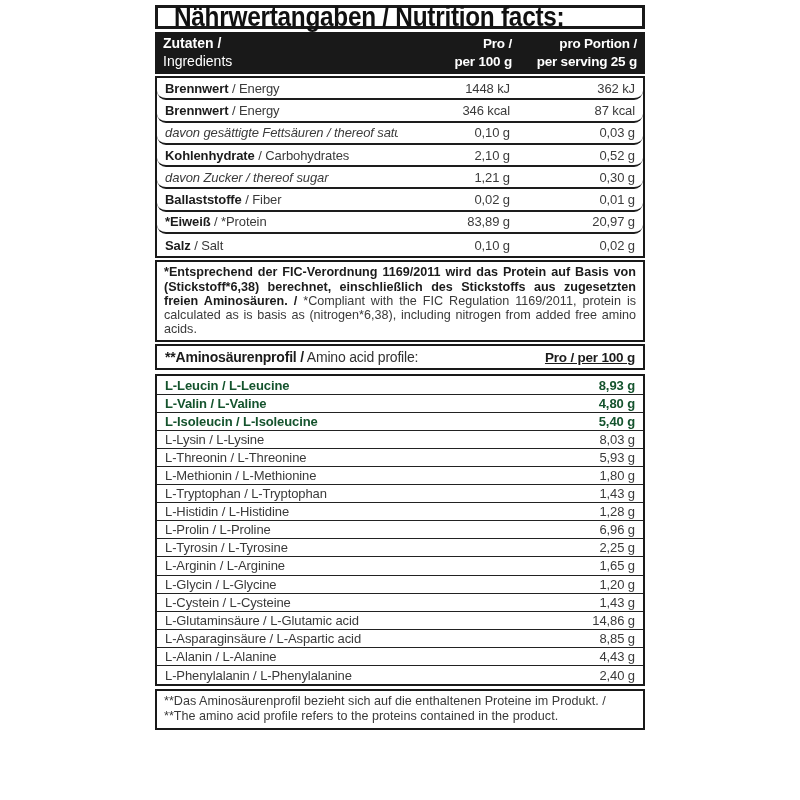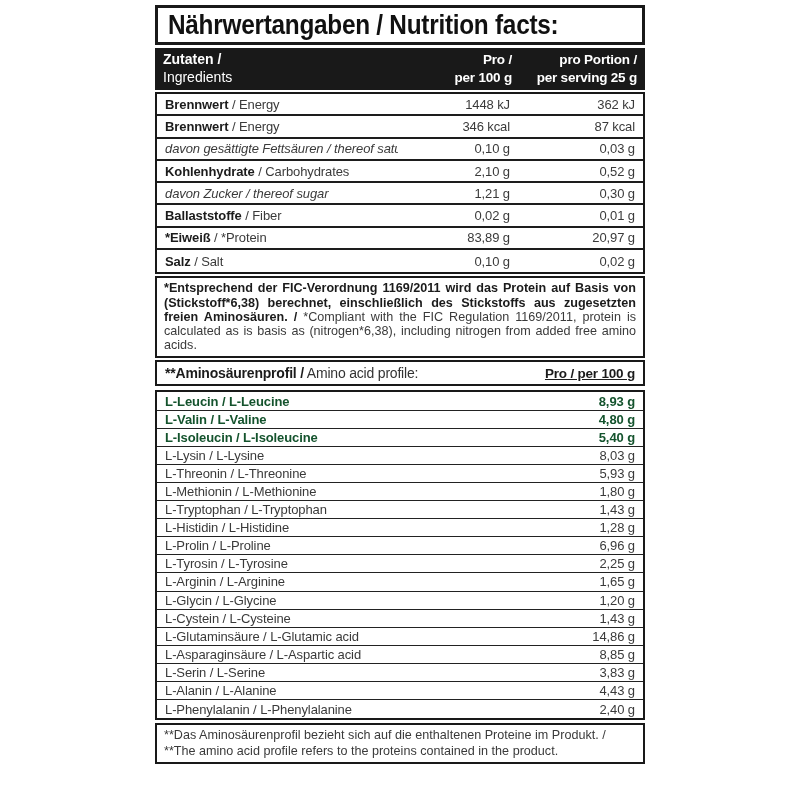--- a/index.html
+++ b/index.html
@@ -18,10 +18,10 @@
   
   .title-block {
     border: 3px solid #191919;
-    height: 40px;
-    display: flex;
-    align-items: center;
-    padding: 0 10px;
+    height: 24px;
+    display: flex;
+    align-items: center;
+    padding: 0 16px;
     margin-bottom: 3px;
     background: #fff;
   }

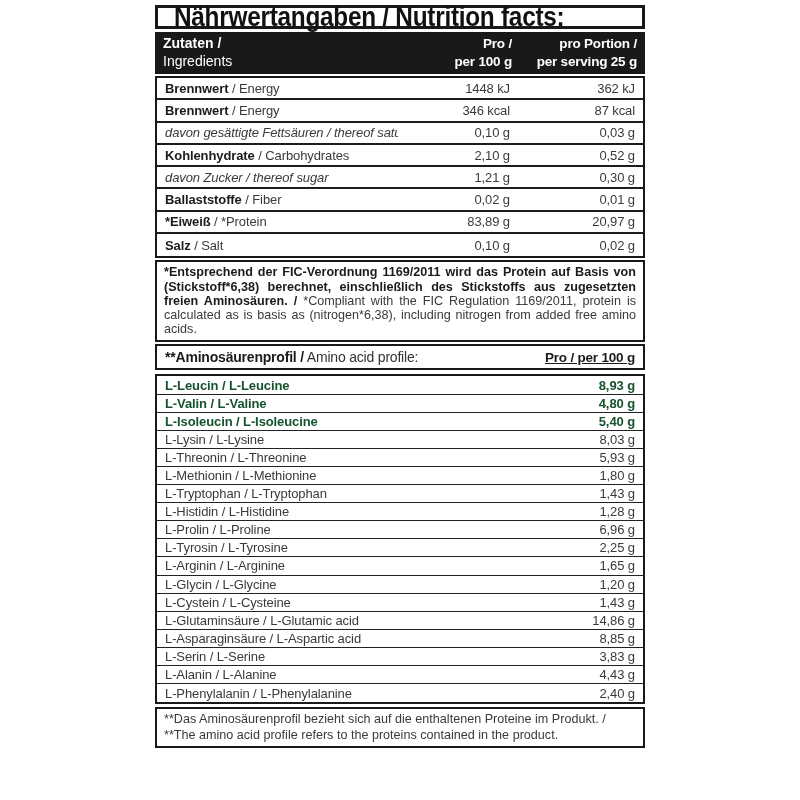--- a/index.html
+++ b/index.html
@@ -67,6 +67,7 @@
     font-size: 13px;
     color: #3a3a3a;
     letter-spacing: -0.1px;
+    border-radius: 9px;
   }
   .mrow:last-child { border-bottom: none; }
   .mrow .lbl { flex: 1; white-space: nowrap; overflow: hidden; }

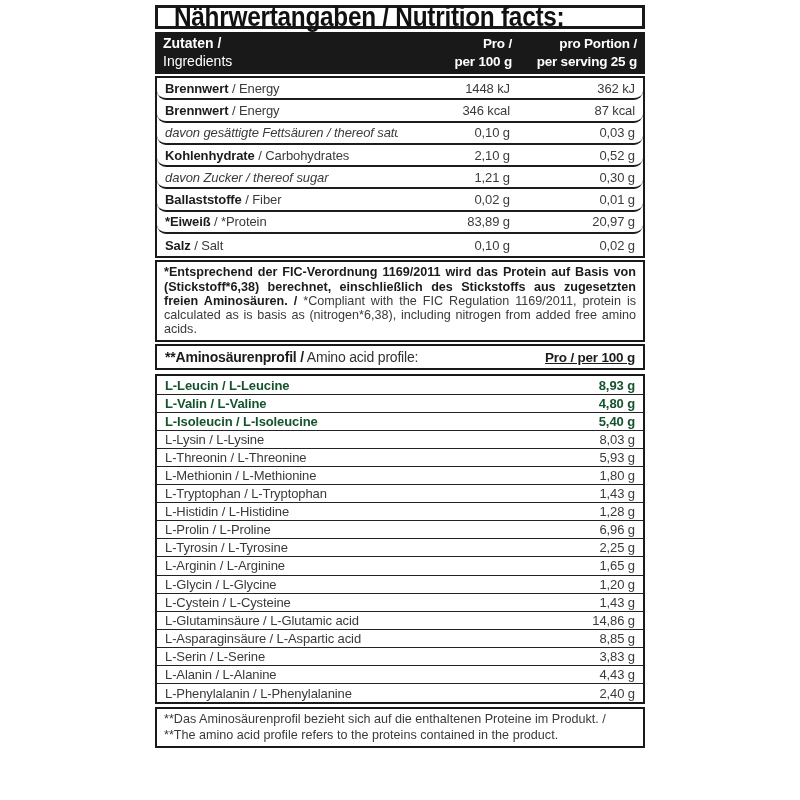--- a/index.html
+++ b/index.html
@@ -267,10 +267,6 @@
         <span>8,85 g</span>
       </div>
     <div class="arow">
-        <span>L-Serin / L-Serine</span>
-        <span>3,83 g</span>
-      </div>
-    <div class="arow">
         <span>L-Alanin / L-Alanine</span>
         <span>4,43 g</span>
       </div>

